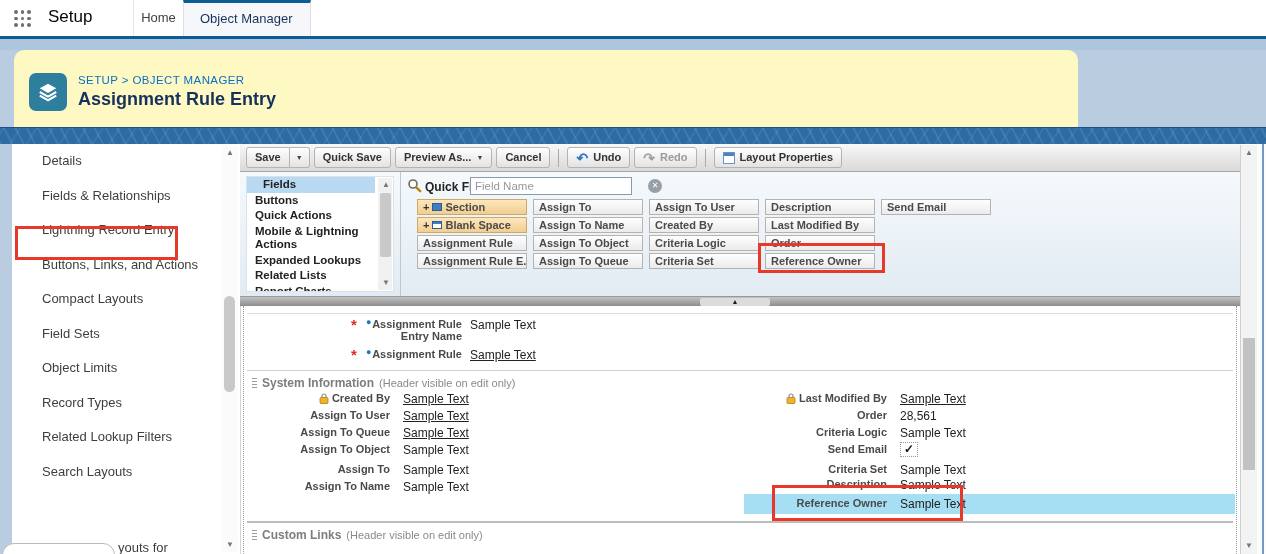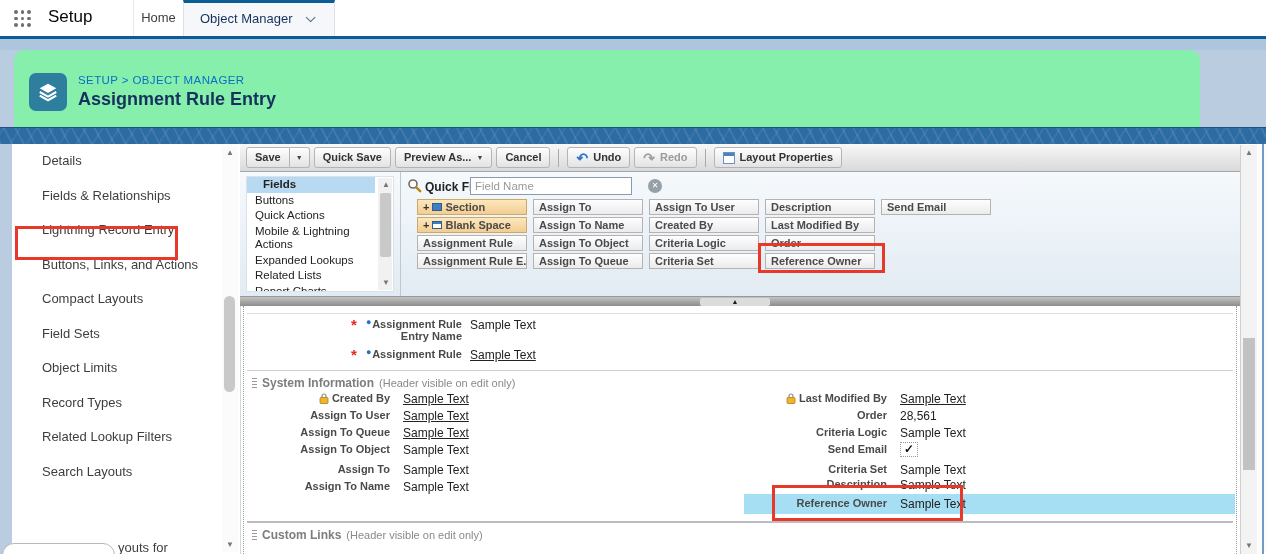--- a/index.html
+++ b/index.html
@@ -19,7 +19,7 @@
   .app-name { position:absolute; left:48px; top:7px; font-size:17px; color:#080707; }
   .tab { position:absolute; top:0; height:36px; line-height:36px; font-size:13px; color:#3e3e3c; cursor:pointer; }
   .tab-home { left:133px; width:50px; text-align:center; border-left:1px solid #e8e8e8; }
-  .tab-om { left:183px; width:152px; padding-left:16px; background:#f5f7fa;
+  .tab-om { left:183px; width:128px; padding-left:16px; background:#f5f7fa;
     border:1px solid #dde1e6; border-top:3px solid #0b5d94; border-bottom:none; height:36px; line-height:31px; color:#16325c; }
   .chev { display:inline-block; width:7px; height:7px; border-right:1.5px solid #54698d;
     border-bottom:1.5px solid #54698d; transform:rotate(45deg) translateY(-3px); margin-left:12px; }

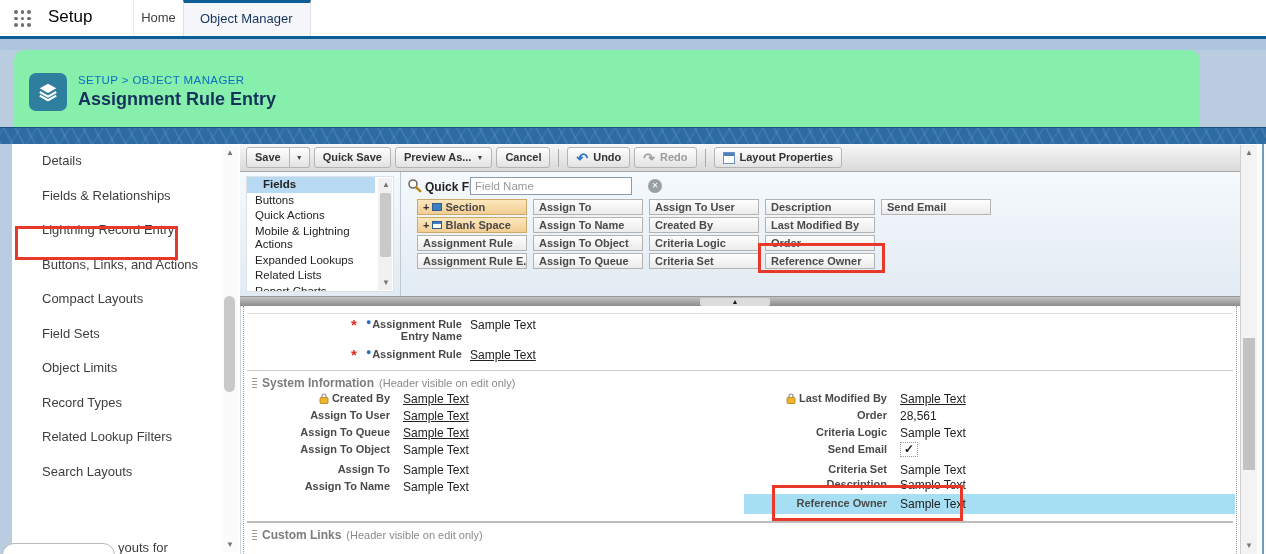--- a/index.html
+++ b/index.html
@@ -26,8 +26,8 @@
 
   
   .band1 { position:absolute; left:0; top:39px; width:1266px; height:11px; background:#aec5de; }
-  .header-card { position:absolute; left:14px; top:50px; width:1186px; height:77px;
-    background:#86efac; border-radius:10px 10px 0 0; }
+  .header-card { position:absolute; left:14px; top:50px; width:1064px; height:77px;
+    background:#fef9c3; border-radius:10px 10px 0 0; }
   .obj-icon { position:absolute; left:15px; top:23px; width:38px; height:38px;
     border-radius:7px; background:#2e7f9e; display:flex; align-items:center; justify-content:center; }
   .breadcrumb { position:absolute; left:64px; top:24px; font-size:11.5px; letter-spacing:.4px;

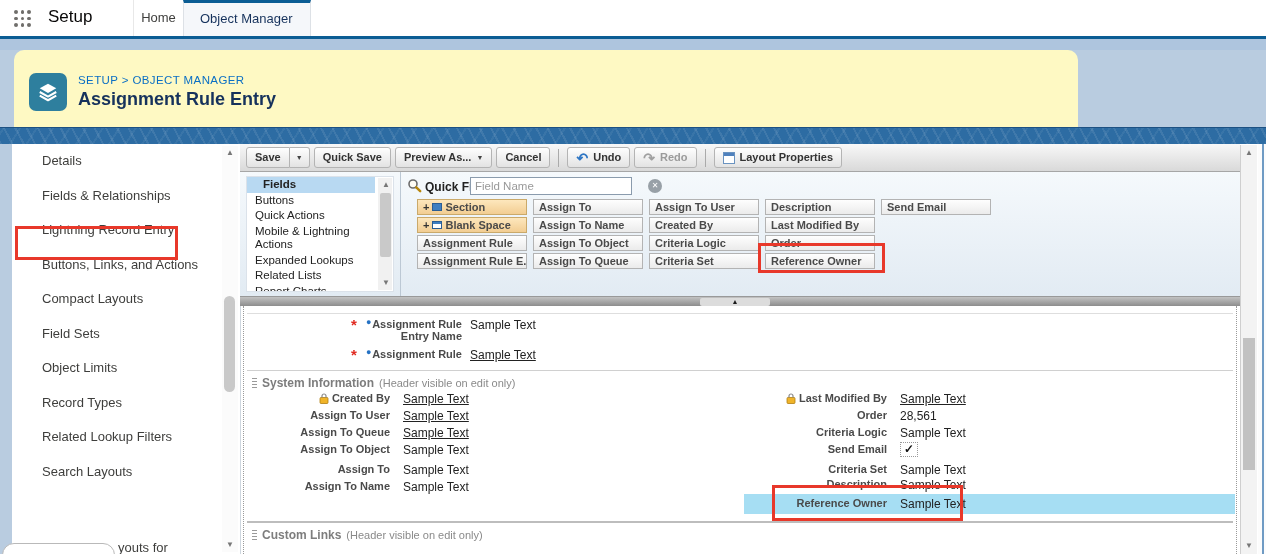--- a/index.html
+++ b/index.html
@@ -82,7 +82,7 @@
     background:linear-gradient(#f5f9fc,#e2ebf3); }
   .cats { position:absolute; left:6px; top:4px; width:148px; height:116px; background:#fff;
     border:1px solid #dbe2ea; overflow:hidden; }
-  .cat { padding:1px 6px 1px 8px; font-size:11.5px; color:#222; line-height:13.5px; cursor:pointer; width:128px; }
+  .cat { padding:1px 6px 1px 8px; font-size:11.5px; color:#222; line-height:13.5px; cursor:pointer; width:128px;font-weight:bold; }
   .cat.selected { background:#b8d9f2; font-weight:700;padding-left:16px; }
   .cats-scroll { position:absolute; right:1px; top:1px; width:14px; height:112px; background:#f1f1f1; }
   .cats-scroll .up { top:0; } .cats-scroll .dn { bottom:0; }

